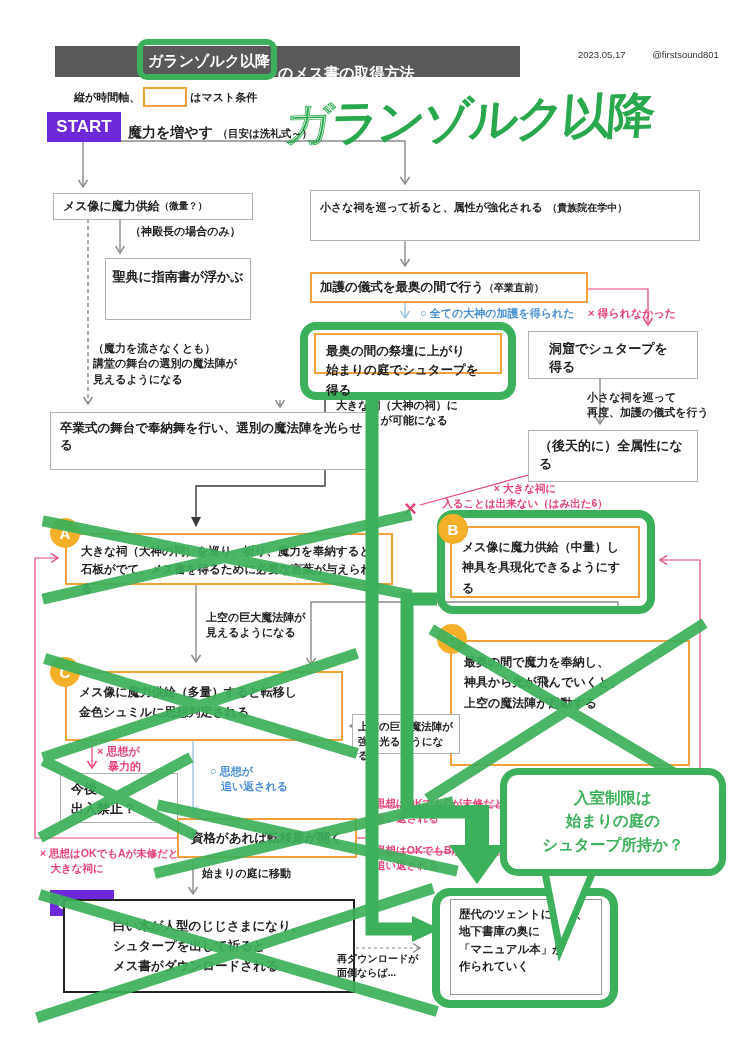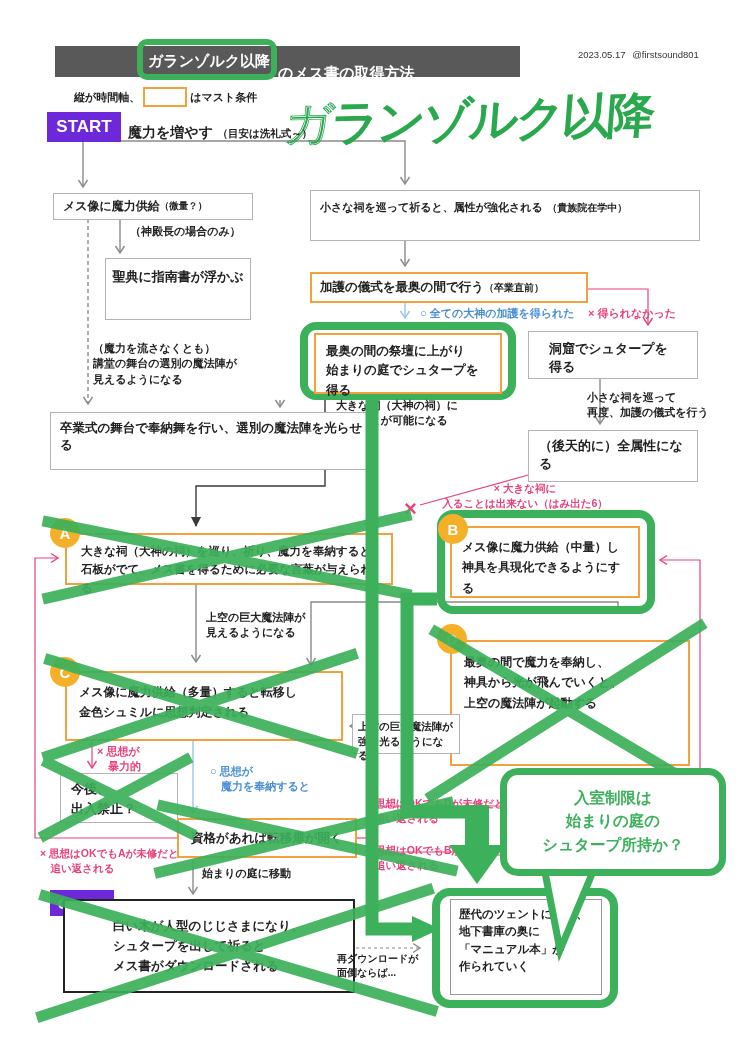--- a/index.html
+++ b/index.html
@@ -73,7 +73,7 @@
   <div class="abs" style="left:137px;top:39px;width:140px;height:41px;border:6px solid #3cb05a;border-radius:10px;z-index:4;box-sizing:border-box;"></div>
   <div class="abs" style="left:578px;top:49px;font-size:9.5px;color:#333;">
     <span>2023.05.17</span>
-    <span style="margin-left:4px;">@firstsound801</span>
+    <span style="margin-left:24px;">@firstsound801</span>
   </div>
 
   <div class="abs" style="left:44px;top:87px;display:flex;align-items:center;font-size:11px;font-weight:bold;padding-left:30px;">

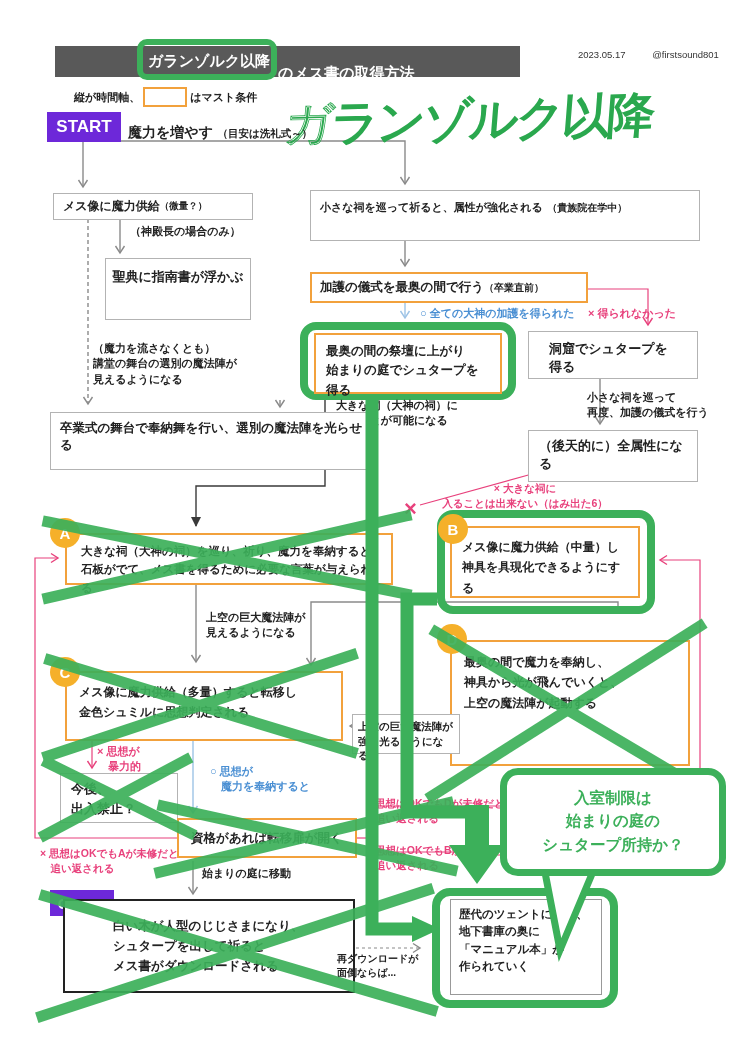--- a/index.html
+++ b/index.html
@@ -112,7 +112,7 @@
   <div class="abs pink" style="left:588px;top:306px;font-size:11px;">× 得られなかった</div>
 
   <div class="gframe" style="left:300px;top:322px;width:216px;height:78px;"></div>
-  <div class="abs obox b ml" style="left:314px;top:333px;width:188px;height:61px;font-size:12.5px;line-height:1.55;padding:7px 10px;z-index:3;">最奥の間の祭壇に上がり
+  <div class="abs obox b ml" style="left:314px;top:333px;width:188px;height:41px;font-size:12.5px;line-height:1.55;padding:7px 10px;z-index:3;">最奥の間の祭壇に上がり
 始まりの庭でシュタープを得る</div>
 
   <div class="abs box b" style="left:528px;top:331px;width:170px;height:48px;font-size:13px;padding:8px 20px;">洞窟でシュタープを得る</div>

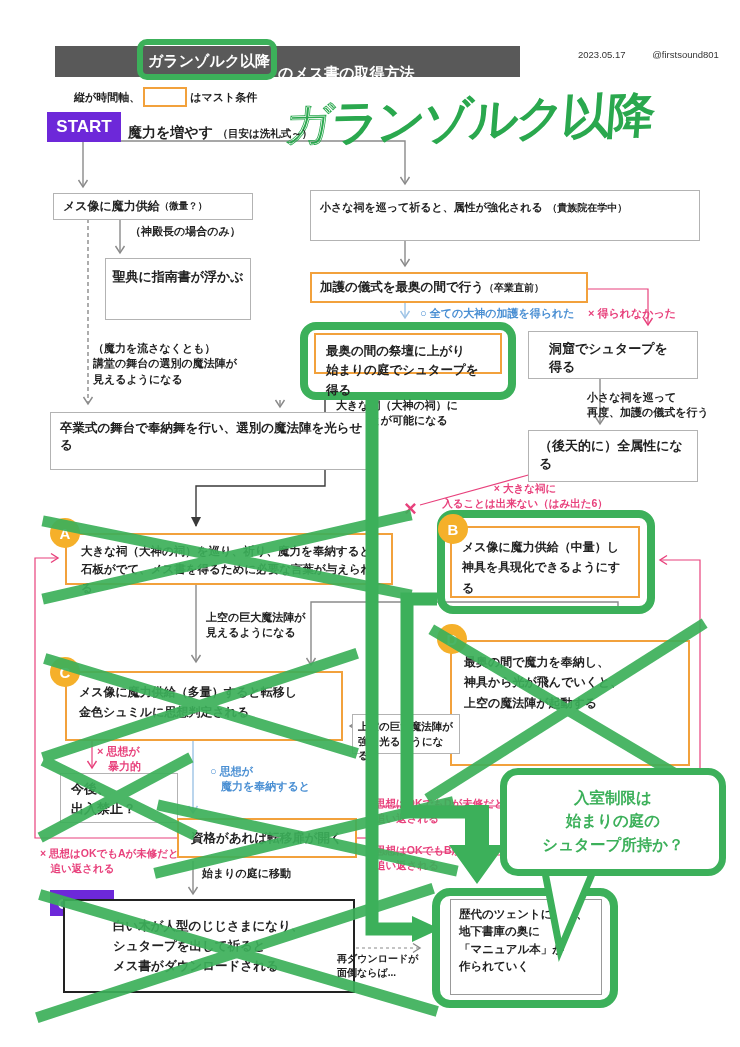--- a/index.html
+++ b/index.html
@@ -155,7 +155,7 @@
   <div class="abs pink ml" style="left:97px;top:744px;font-size:11px;line-height:1.4;">× 思想が
 　暴力的</div>
   <div class="abs blue ml" style="left:210px;top:764px;font-size:11px;line-height:1.4;">○ 思想が
-　魔力を奉納すると</div>
+　追い返される</div>
 
   <div class="abs box b ml" style="left:60px;top:773px;width:118px;height:50px;font-size:13px;line-height:1.5;padding:5px 10px;">今後、
 出入禁止？</div>

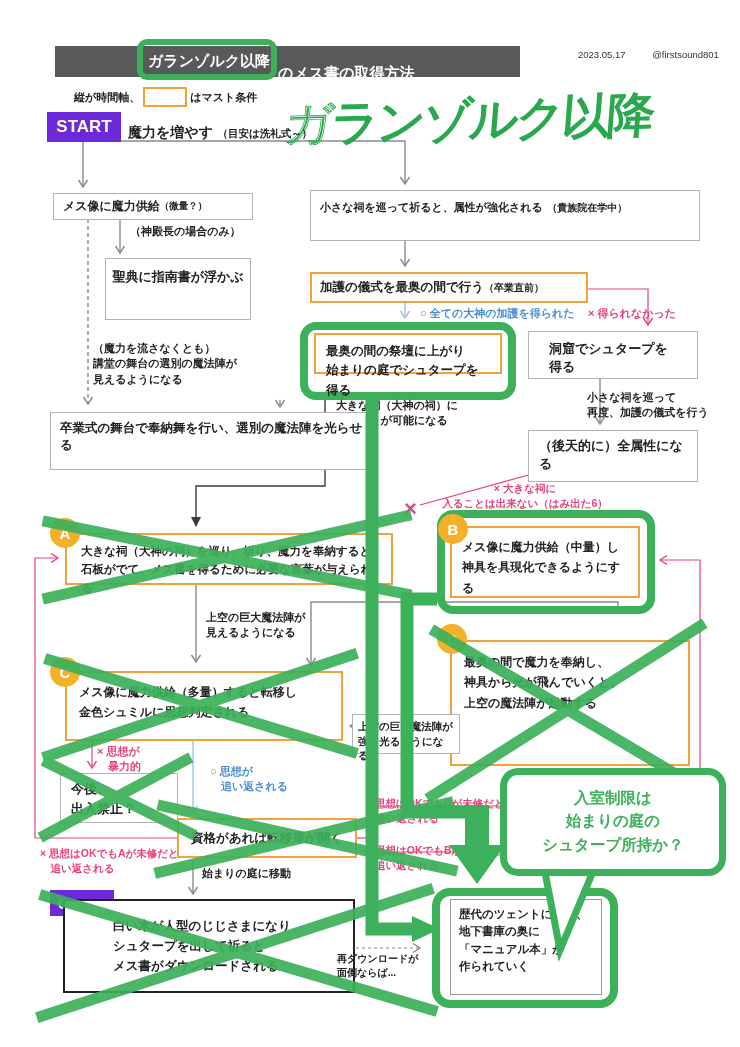--- a/index.html
+++ b/index.html
@@ -163,7 +163,7 @@
   <div class="abs obox b" style="left:177px;top:818px;width:180px;height:40px;font-size:12.5px;display:flex;align-items:center;justify-content:center;">資格があれば転移扉が開く</div>
 
   <div class="abs pink ml" style="left:40px;top:846px;font-size:10.5px;line-height:1.45;">× 思想はOKでもAが未修だと
-　追い返される</div>
+　大きな祠に</div>
   <div class="abs pink ml" style="left:375px;top:796px;font-size:10.5px;line-height:1.45;">思想はOKでもDが未修だと
 追い返される</div>
   <div class="abs pink ml" style="left:375px;top:843px;font-size:10.5px;line-height:1.45;">思想はOKでもBが未修だと

